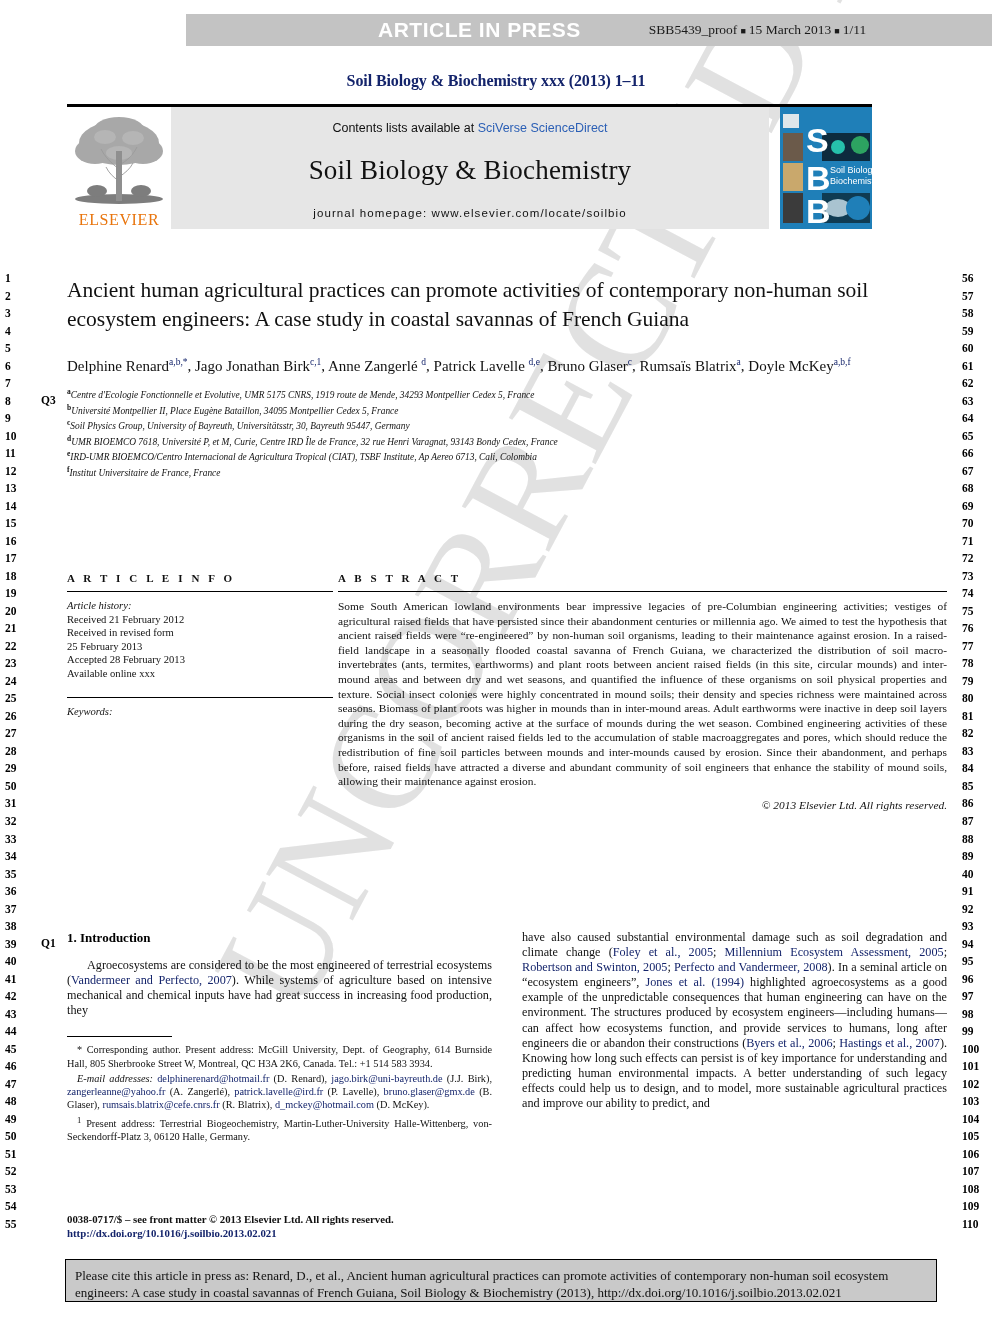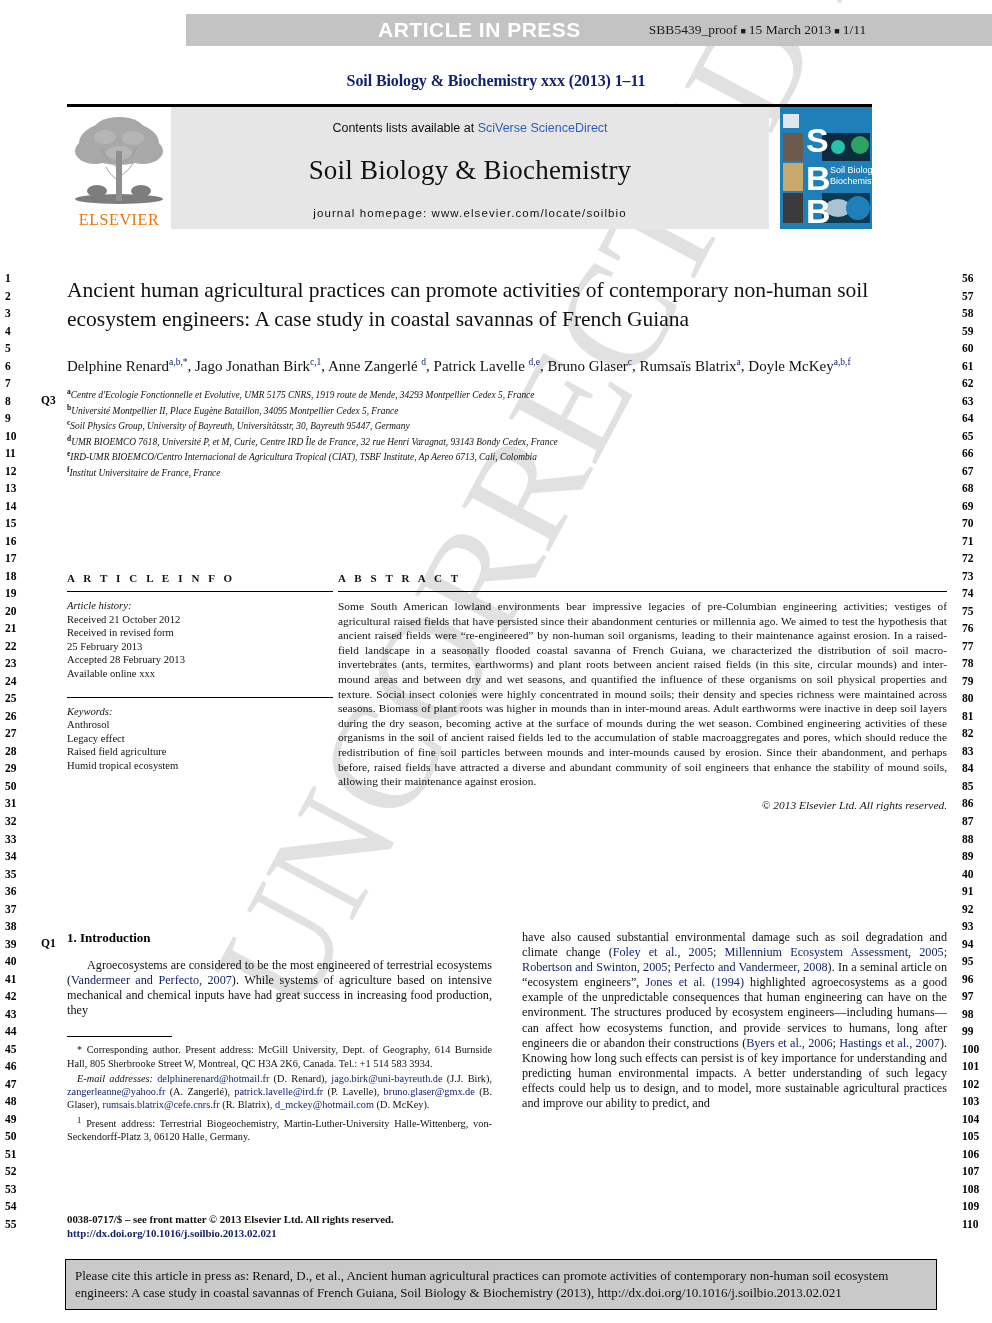--- a/index.html
+++ b/index.html
@@ -534,7 +534,7 @@
     <div class="info-body">
       <div class="ital">Article history:</div>
       <div id="history-list">
-          <div>Received 21 October 2012</div>
+          <div>Received 21 February 2012</div>
           <div>Received in revised form</div>
           <div>25 February 2013</div>
           <div>Accepted 28 February 2013</div>

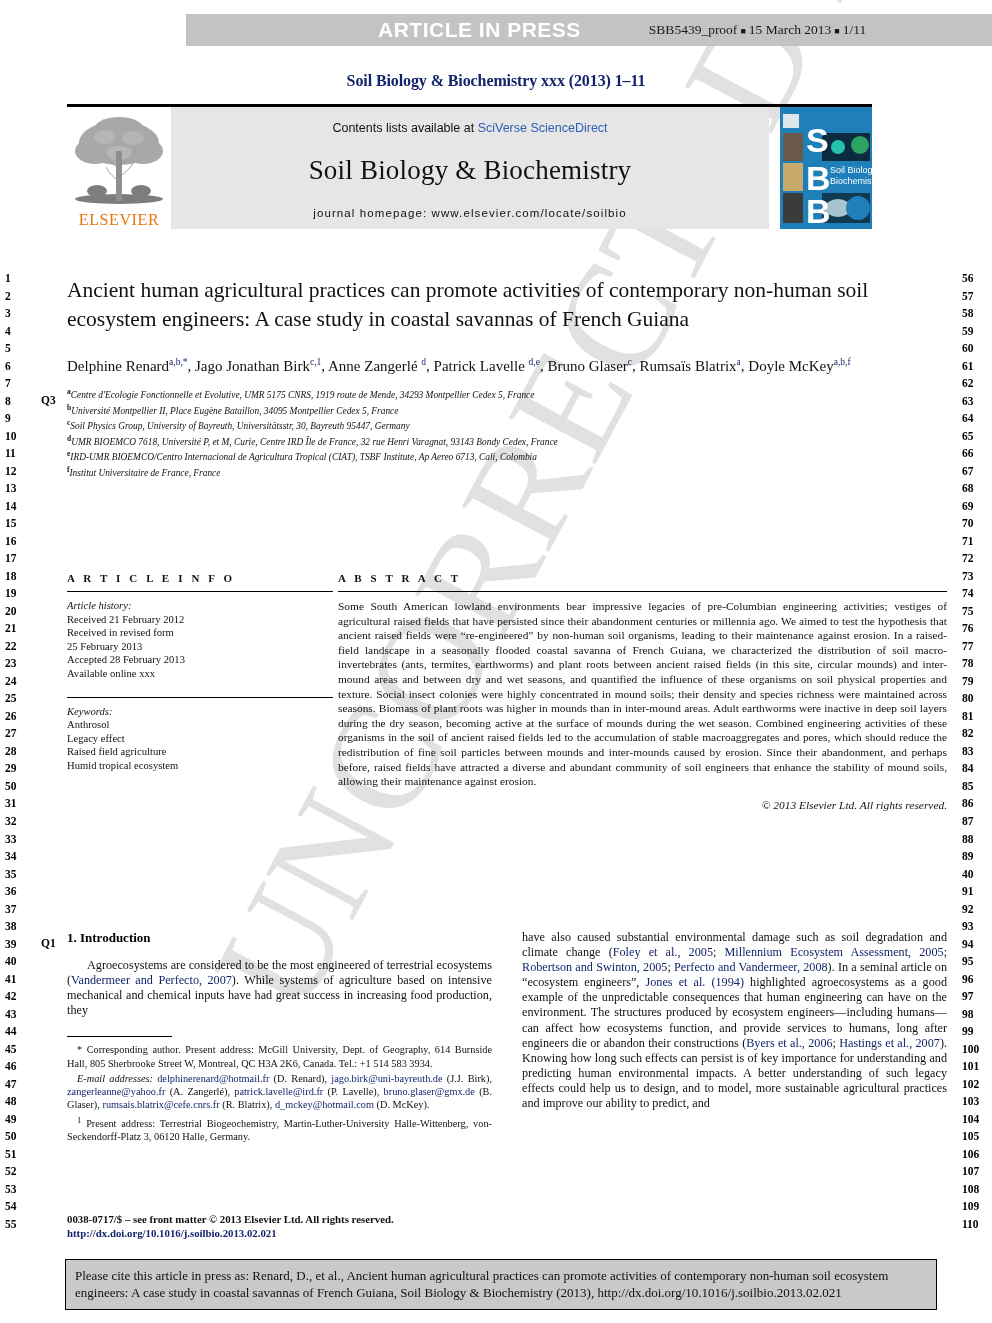--- a/index.html
+++ b/index.html
@@ -544,12 +544,6 @@
     <hr class="hrule" style="margin-top:16px">
     <div class="info-body kw-block" style="margin-top:0">
       <div class="ital">Keywords:</div>
-      <div id="keyword-list">
-          <div>Anthrosol</div>
-          <div>Legacy effect</div>
-          <div>Raised field agriculture</div>
-          <div>Humid tropical ecosystem</div>
-        </div>
     </div>
   </div>
 

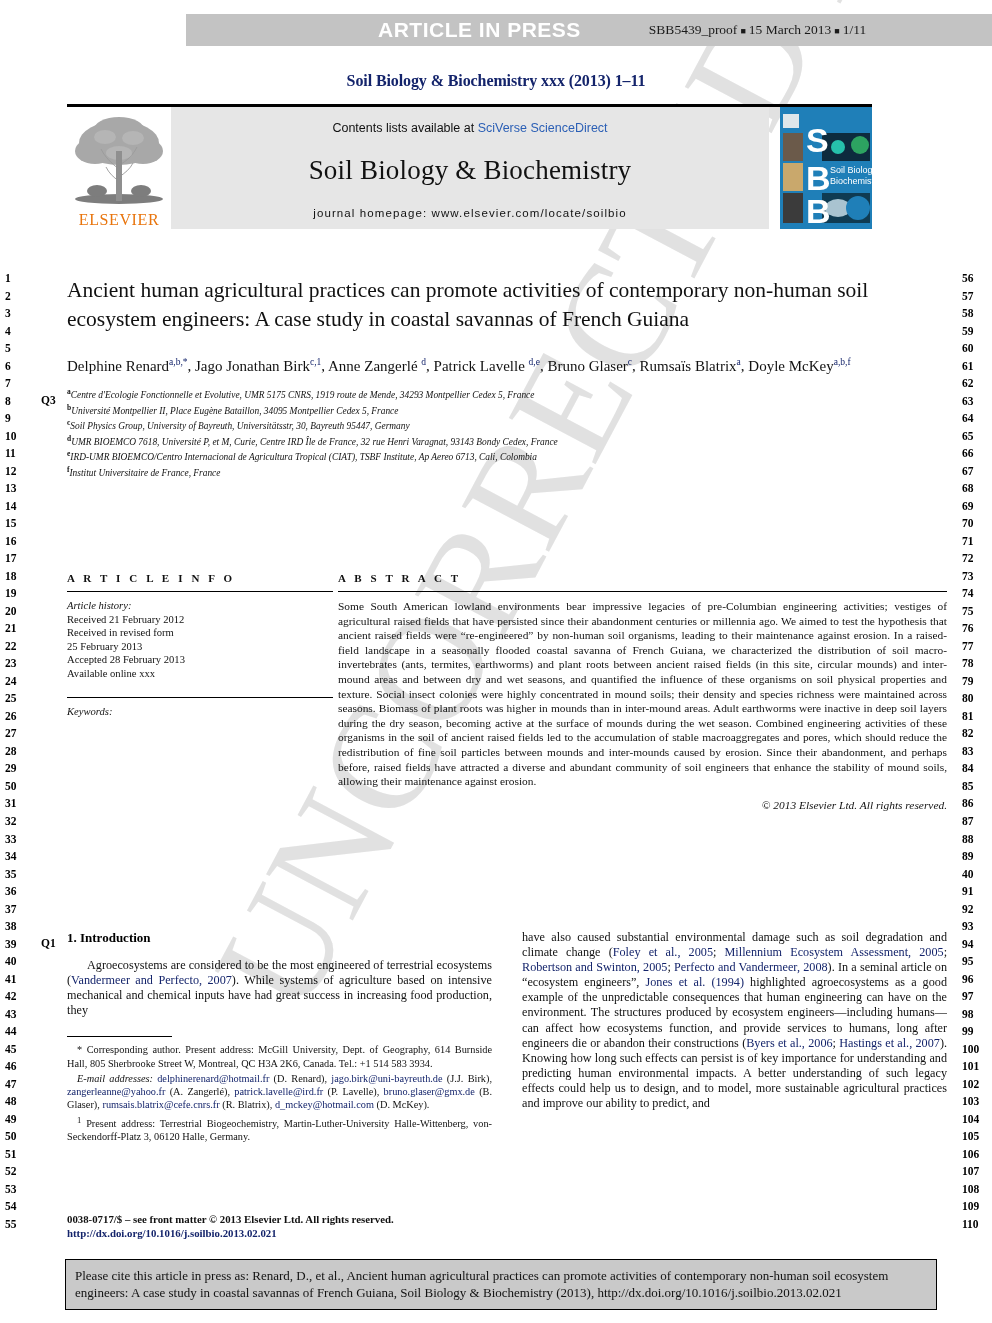--- a/index.html
+++ b/index.html
@@ -313,7 +313,7 @@
     width: 872px;
     border: 1px solid #000;
     background: #c9c9c9;
-    padding: 7px 9px 8px 9px;
+    padding: 7px 9px 0 9px;
     box-sizing: border-box;
     font-family: "Liberation Serif", serif;
     font-size: 13px;

